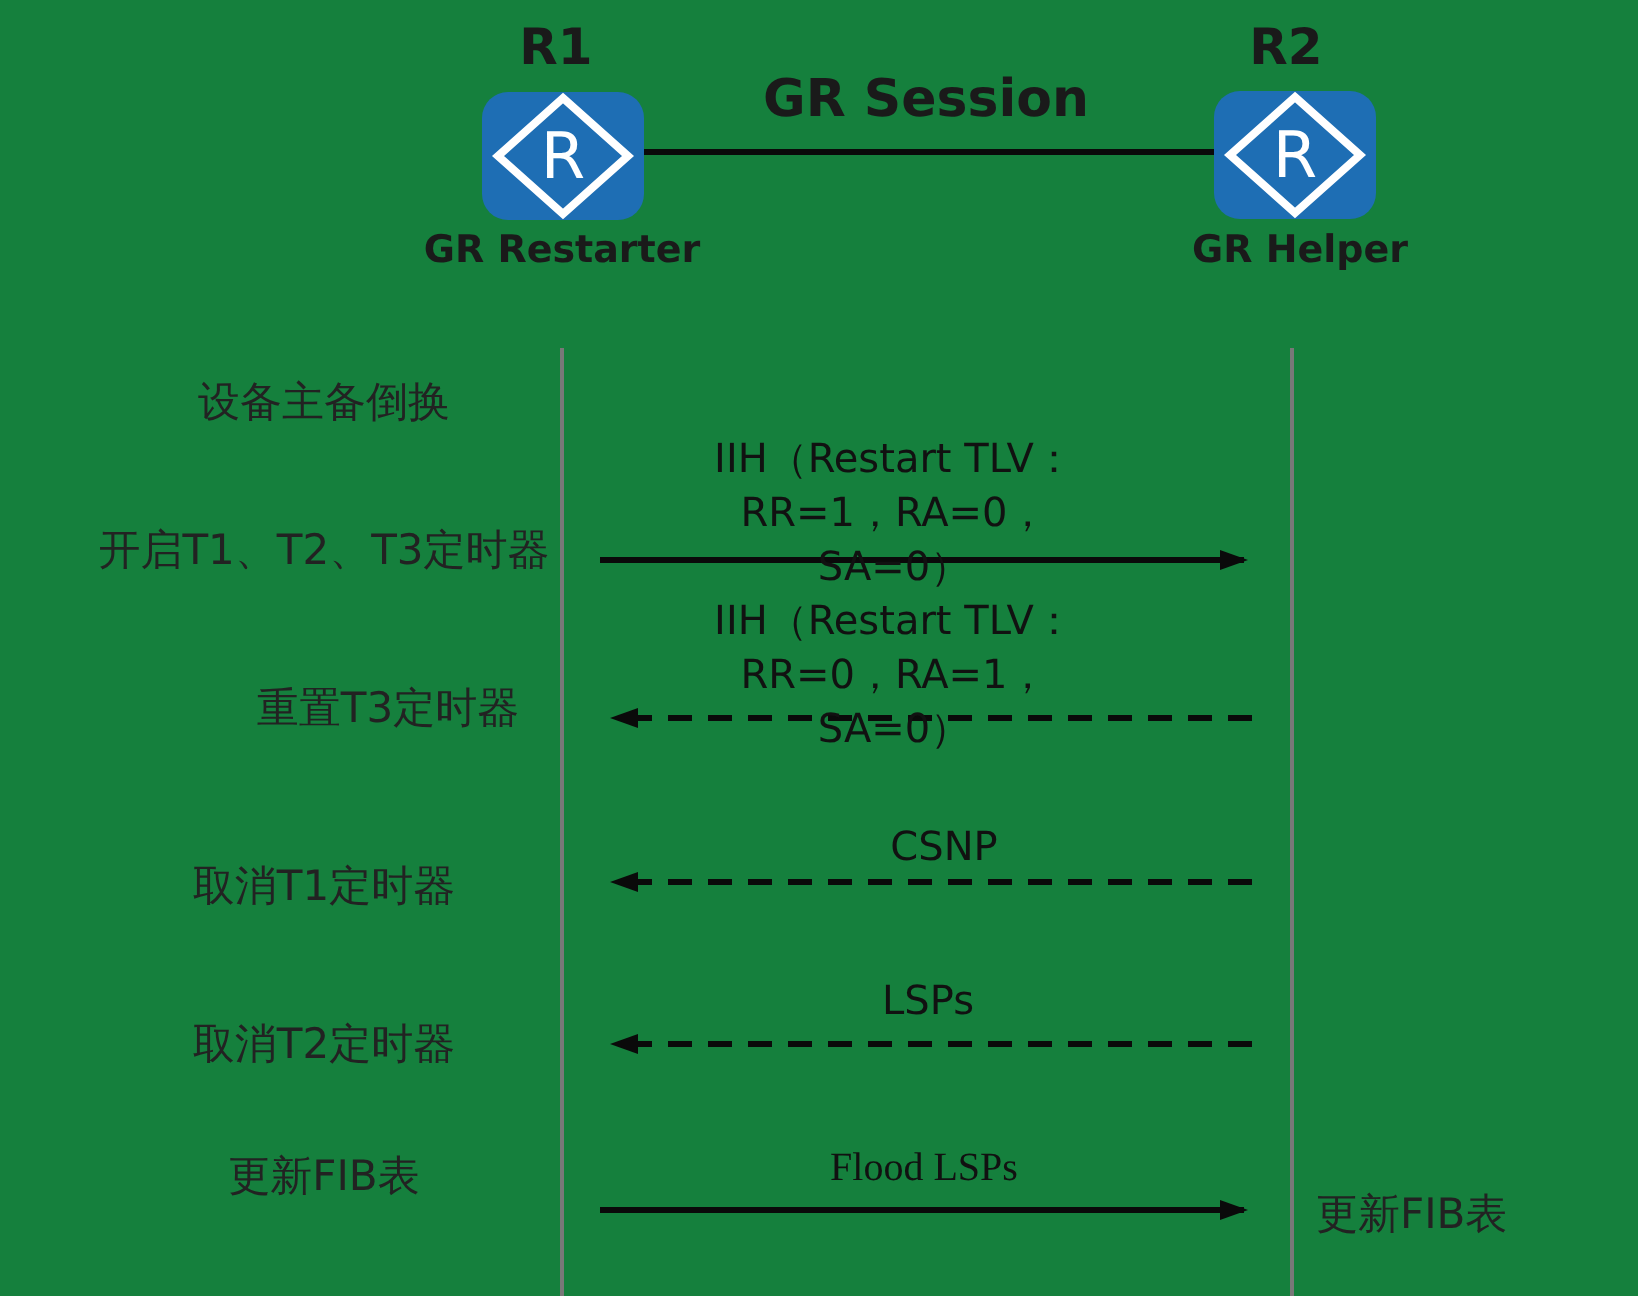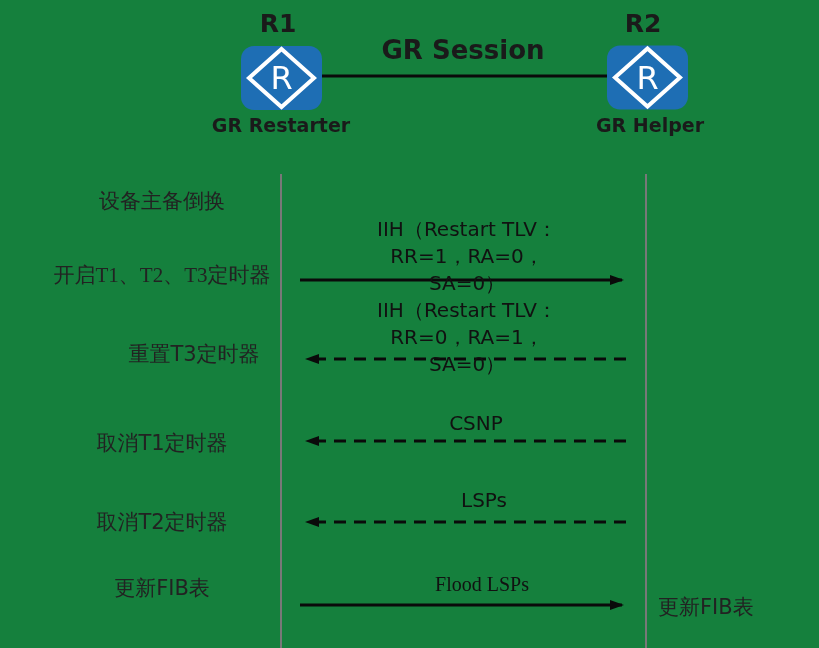--- a/index.html
+++ b/index.html
@@ -30,7 +30,7 @@
   }
   .msg{
     font-size:20px;line-height:27px;text-align:center;
-    white-space:nowrap;color:#111111;z-index:3;margin-left:20px;
+    white-space:nowrap;color:#111111;z-index:3;
   }
   
   #gfx{position:absolute;left:0;top:0;z-index:1;}

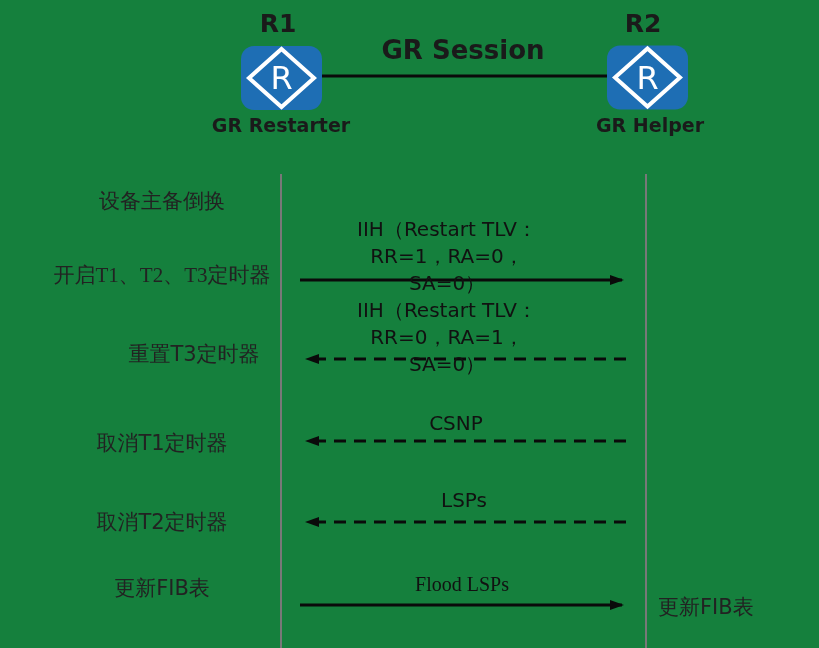--- a/index.html
+++ b/index.html
@@ -90,7 +90,7 @@
   <div class="abs center-text link-label txt" style="left:463px;top:35px;">GR Session</div>
 
   <div class="abs event-label txt" style="top:188px;">设备主备倒换</div>
-  <div class="abs event-label txt" style="top:262px;font-family:Liberation Serif, serif;">开启T1、T2、T3定时器</div>
+  <div class="abs event-label txt" style="top:262px;">开启T1、T2、T3定时器</div>
   <div class="abs event-label txt" style="top:341px;padding-left:32px;">重置T3定时器</div>
   <div class="abs event-label txt" style="top:430px;">取消T1定时器</div>
   <div class="abs event-label txt" style="top:509px;">取消T2定时器</div>

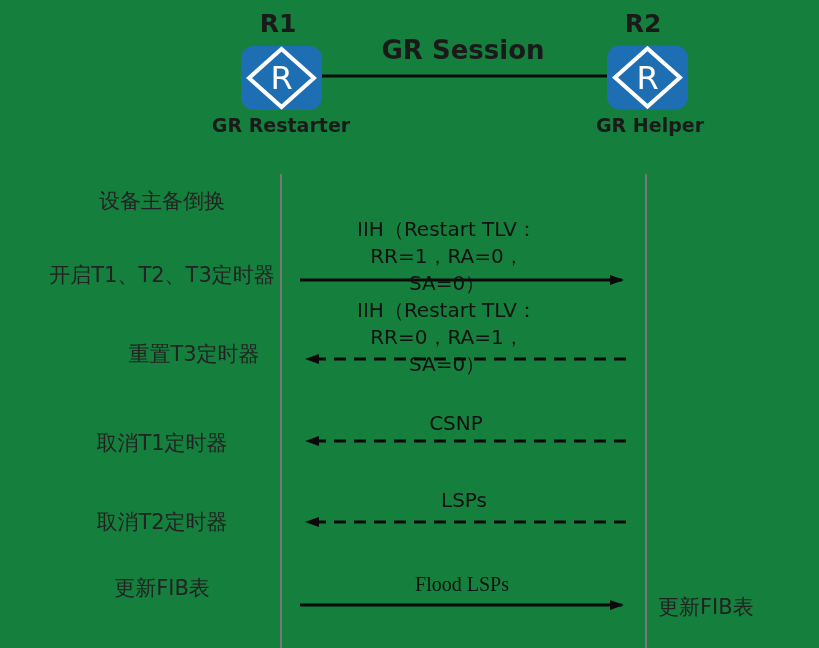--- a/index.html
+++ b/index.html
@@ -110,7 +110,7 @@
     <div>RR=0，RA=1，</div>
     <div>SA=0）</div>
   </div>
-  <div class="abs msg center-text" style="left:456px;top:410px;">
+  <div class="abs msg center-text" style="left:472px;top:410px;">
     <div>CSNP</div>
   </div>
   <div class="abs msg center-text" style="left:464px;top:487px;">

